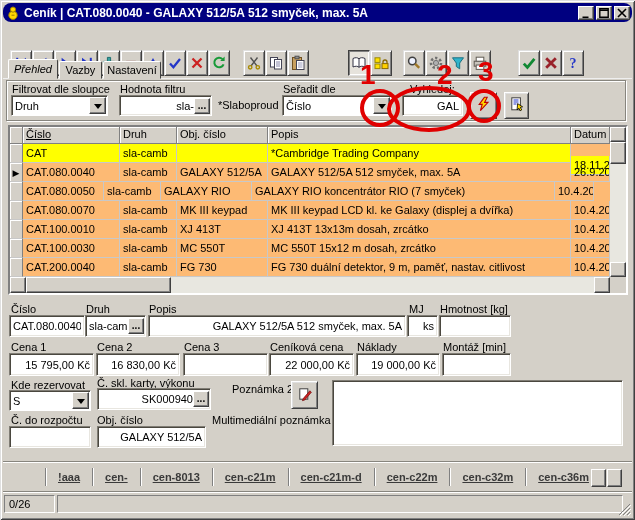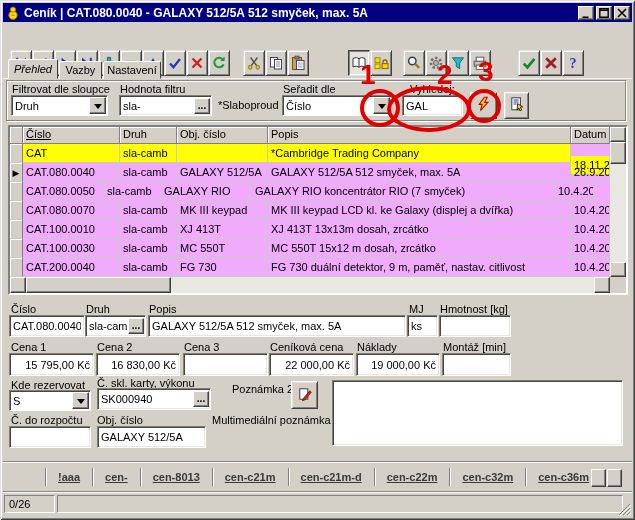--- a/index.html
+++ b/index.html
@@ -10,7 +10,7 @@
      overflow:hidden;}
   .abs{position:absolute;}
   
-  .titlebar{position:absolute;left:3px;top:3px;width:629px;height:19px;background:#000080;display:flex;align-items:center;padding:0 2px;}
+  .titlebar{position:absolute;left:3px;top:3px;width:629px;height:19px;background:#000080;display:flex;align-items:center;padding:0 2px;border-radius:8px;}
   .ticon{width:16px;height:16px;margin-right:3px;flex:0 0 auto;}
   .ttext{color:#fff;font-weight:bold;font-size:12px;white-space:nowrap;overflow:hidden;flex:1;}
   .wbtns{display:flex;gap:2px;margin-left:4px;}

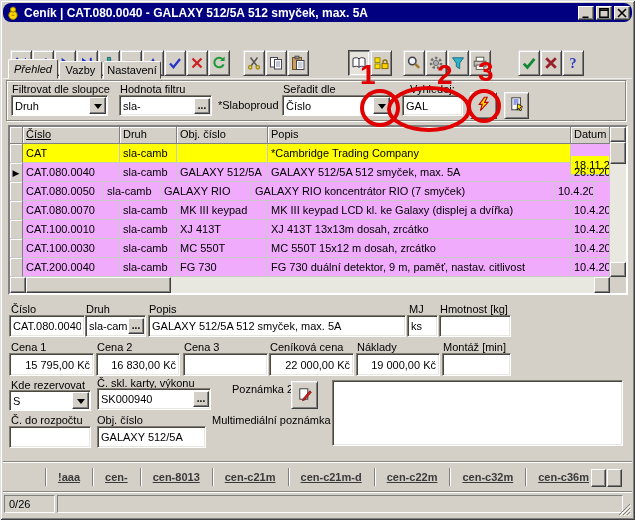--- a/index.html
+++ b/index.html
@@ -29,7 +29,7 @@
   .ebox{position:absolute;border:1px solid #87857e;box-shadow:inset 1px 1px 0 #fff, 1px 1px 0 #fff;}
   .flabel{position:absolute;white-space:nowrap;}
   
-  .tin{position:absolute;background:#fff;border:1px solid;border-color:#807d75 #fff #fff #807d75;box-shadow:inset 1px 1px 0 #4a473f, inset -1px -1px 0 #e8e6e0;font-family:"Liberation Sans",sans-serif;font-size:11px;padding:0 3px;margin:0;}
+  .tin{position:absolute;background:#fff;border:1px solid;border-color:#807d75 #fff #fff #807d75;box-shadow:inset 1px 1px 0 #4a473f, inset -1px -1px 0 #e8e6e0;font-family:"Liberation Sans",sans-serif;font-size:11px;padding:0 3px;margin:0;text-align:right;}
   input.tin{line-height:normal;}
   .tin.num{text-align:right;}
   .wrap{display:flex;align-items:center;padding:0 1px 0 3px;}

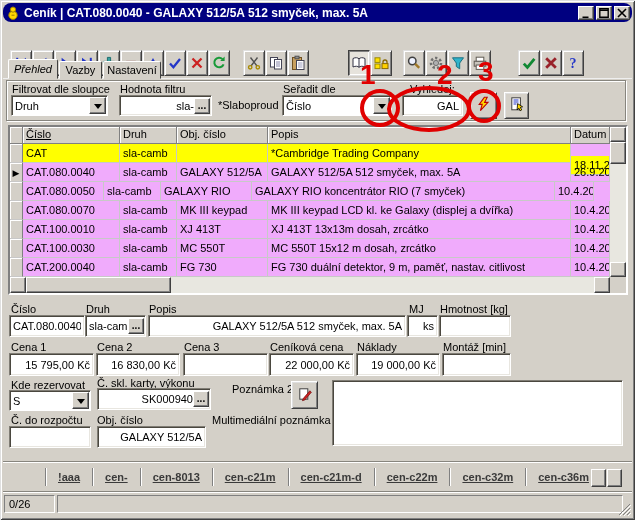--- a/index.html
+++ b/index.html
@@ -48,7 +48,7 @@
   .ghc{height:17px;background:#d4d0c8;border-right:1px solid #808080;border-bottom:1px solid #808080;box-shadow:inset 1px 1px 0 #fff;padding:1px 0 0 3px;white-space:nowrap;overflow:hidden;}
   .ghc.sorted{text-decoration:underline;}
   .gbody{position:absolute;left:0;top:17px;}
-  .grow{display:flex;height:19px;background:#f0abfc;}
+  .grow{display:flex;height:19px;background:#fdba74;}
   .grow.hl .gcell{background:#ffff00;}
   .gcell{height:19px;line-height:18px;border-right:1px solid #c8c8c8;border-bottom:1px solid #c8c8c8;padding-left:3px;white-space:nowrap;overflow:hidden;}
   .gcell.marker{background:#d4d0c8 !important;border-right:1px solid #808080;box-shadow:inset 1px 1px 0 #fff;padding:0;text-align:center;}

